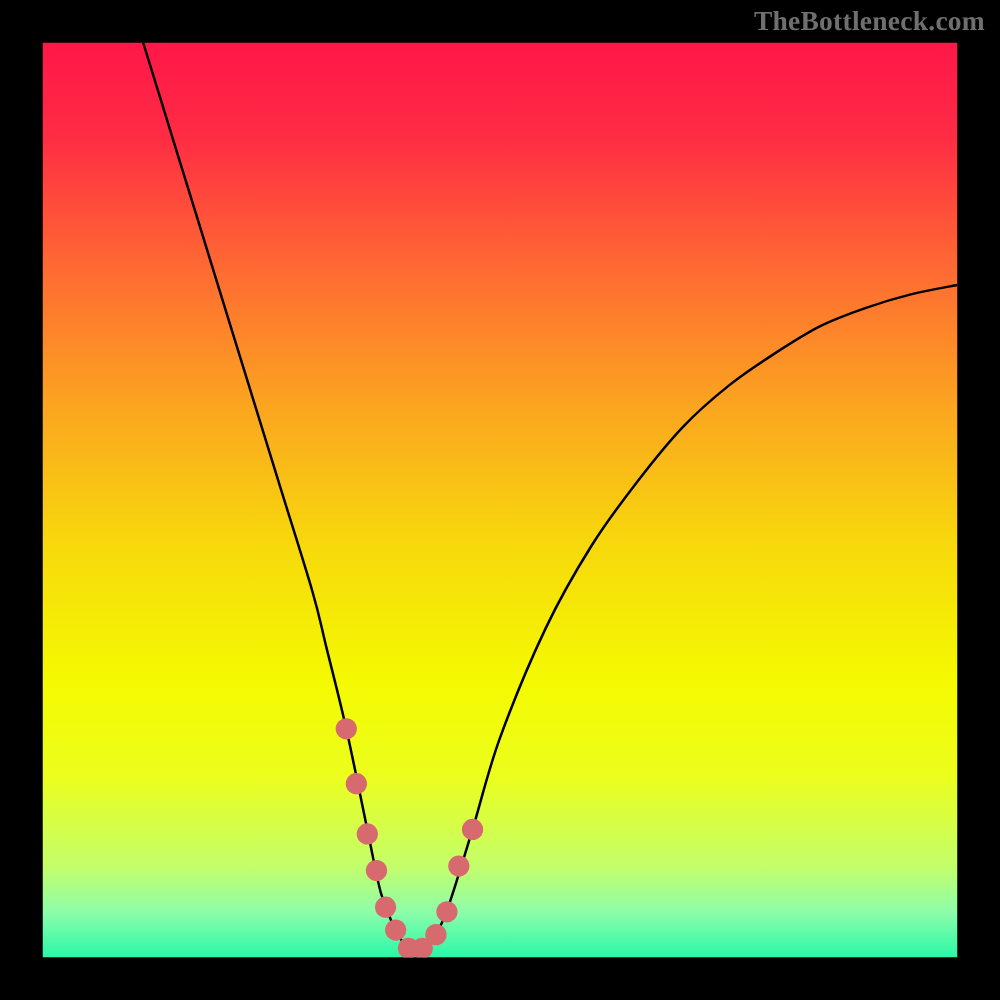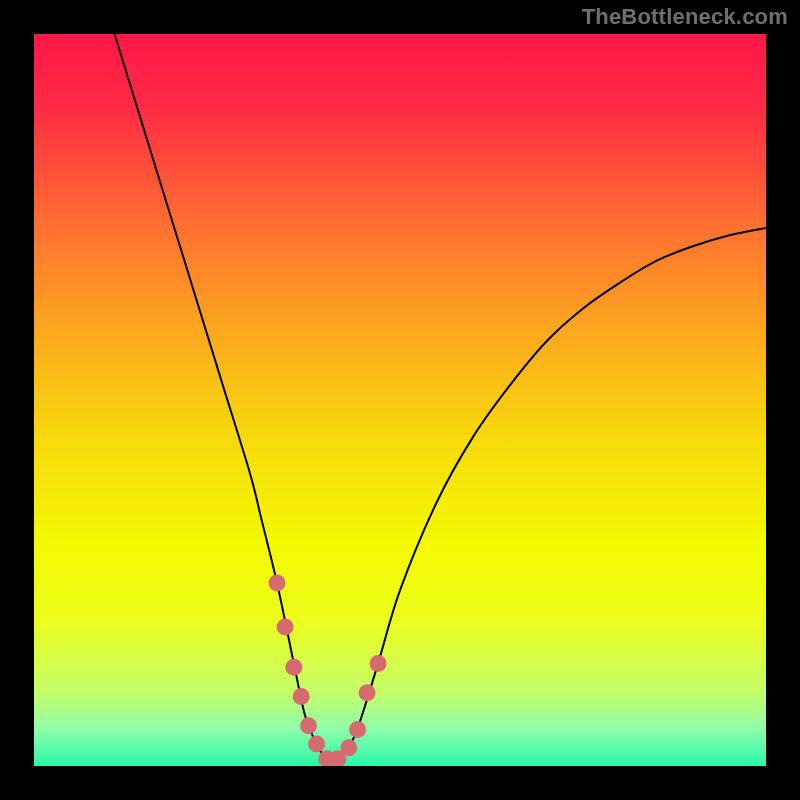--- a/index.html
+++ b/index.html
@@ -25,6 +25,7 @@
     color: #6f6f6f;
     letter-spacing: 0.2px;
     z-index: 10;
+    font-family: Liberation Serif, serif;
   }
   svg.plot {
     position: absolute;

